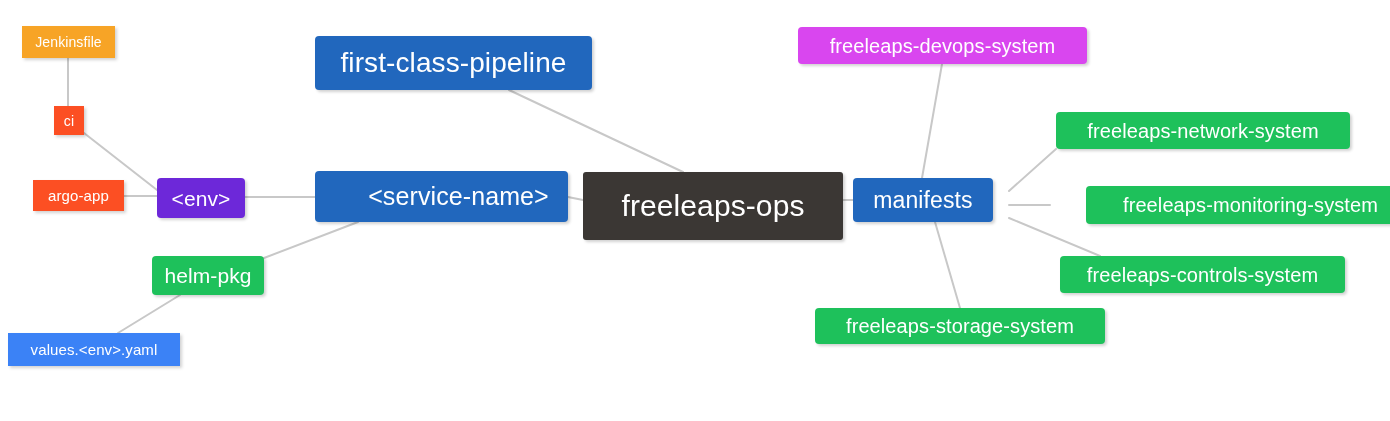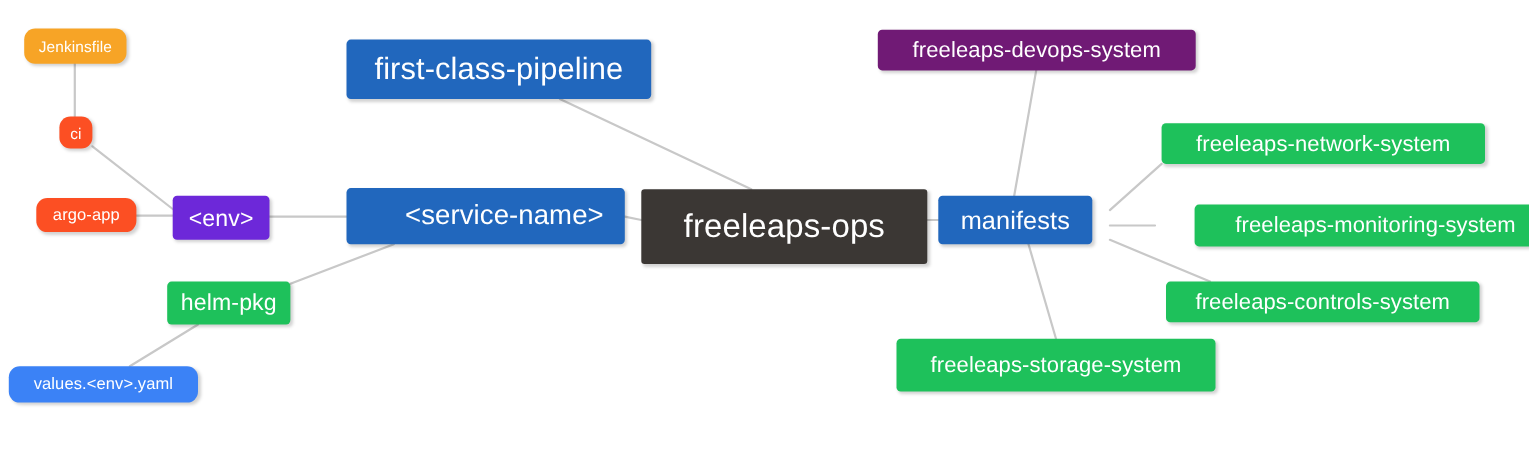--- a/index.html
+++ b/index.html
@@ -44,7 +44,7 @@
     border-radius: 3px;
   }
   .node.tiny {
-    border-radius: 10px;
+    border-radius: 0;
   }
 </style>
 </head>

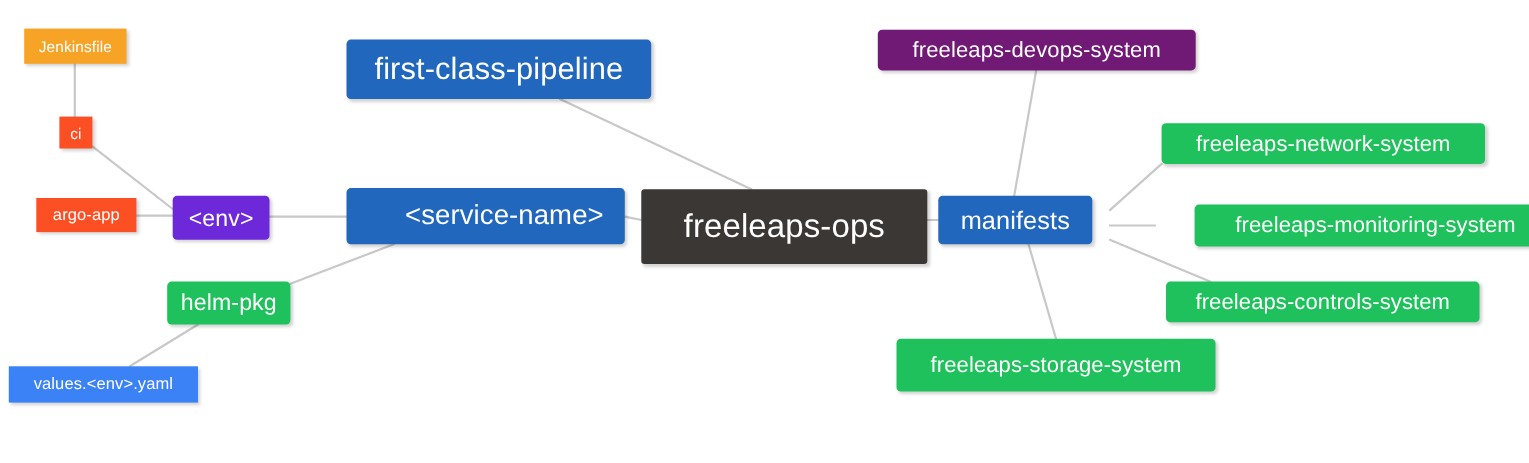--- a/index.html
+++ b/index.html
@@ -78,7 +78,7 @@
       <div class="node tiny" style="left: 33px; top: 180px; width: 91px; height: 31px; background: rgb(252, 79, 35); font-size: 15px;">argo-app</div>
       <div class="node " style="left: 152px; top: 256px; width: 112px; height: 39px; background: rgb(30, 193, 91); font-size: 21px;">helm-pkg</div>
       <div class="node tiny" style="left: 8px; top: 333px; width: 172px; height: 33px; background: #3b82f6; font-size: 15px;">values.&lt;env&gt;.yaml</div>
-      <div class="node " style="left: 798px; top: 27px; width: 289px; height: 37px; background: #701a75; font-size: 20px;">freeleaps-devops-system</div>
+      <div class="node " style="left: 798px; top: 27px; width: 289px; height: 37px; background: #d946ef; font-size: 20px;">freeleaps-devops-system</div>
       <div class="node " style="left: 1056px; top: 112px; width: 294px; height: 37px; background: rgb(30, 193, 91); font-size: 20px;">freeleaps-network-system</div>
       <div class="node " style="left: 1050px; top: 186px; width: 329px; height: 38px; background: rgb(30, 193, 91); font-size: 20px; margin-left: 36px;">freeleaps-monitoring-system</div>
       <div class="node " style="left: 1060px; top: 256px; width: 285px; height: 37px; background: rgb(30, 193, 91); font-size: 20px;">freeleaps-controls-system</div>

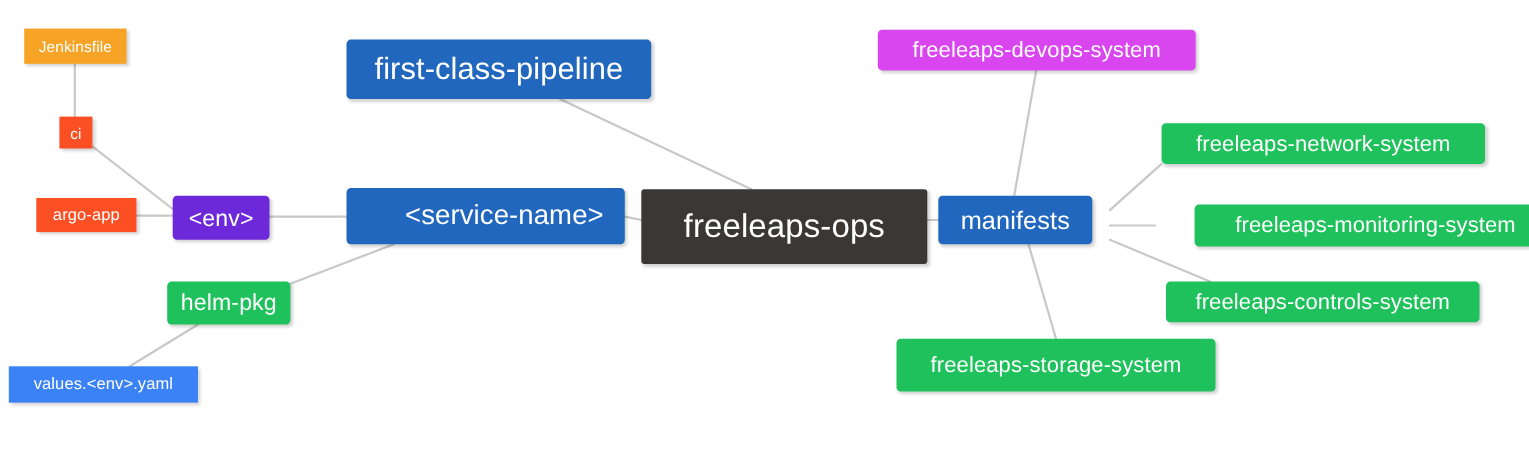--- a/index.html
+++ b/index.html
@@ -82,7 +82,7 @@
       <div class="node " style="left: 1056px; top: 112px; width: 294px; height: 37px; background: rgb(30, 193, 91); font-size: 20px;">freeleaps-network-system</div>
       <div class="node " style="left: 1050px; top: 186px; width: 329px; height: 38px; background: rgb(30, 193, 91); font-size: 20px; margin-left: 36px;">freeleaps-monitoring-system</div>
       <div class="node " style="left: 1060px; top: 256px; width: 285px; height: 37px; background: rgb(30, 193, 91); font-size: 20px;">freeleaps-controls-system</div>
-      <div class="node " style="left: 815px; top: 308px; width: 290px; height: 48px; background: rgb(30, 193, 91); font-size: 20px;">freeleaps-storage-system</div>
+      <div class="node " style="left: 815px; top: 308px; width: 290px; height: 36px; background: rgb(30, 193, 91); font-size: 20px;">freeleaps-storage-system</div>
     </div>
 </div>
 

